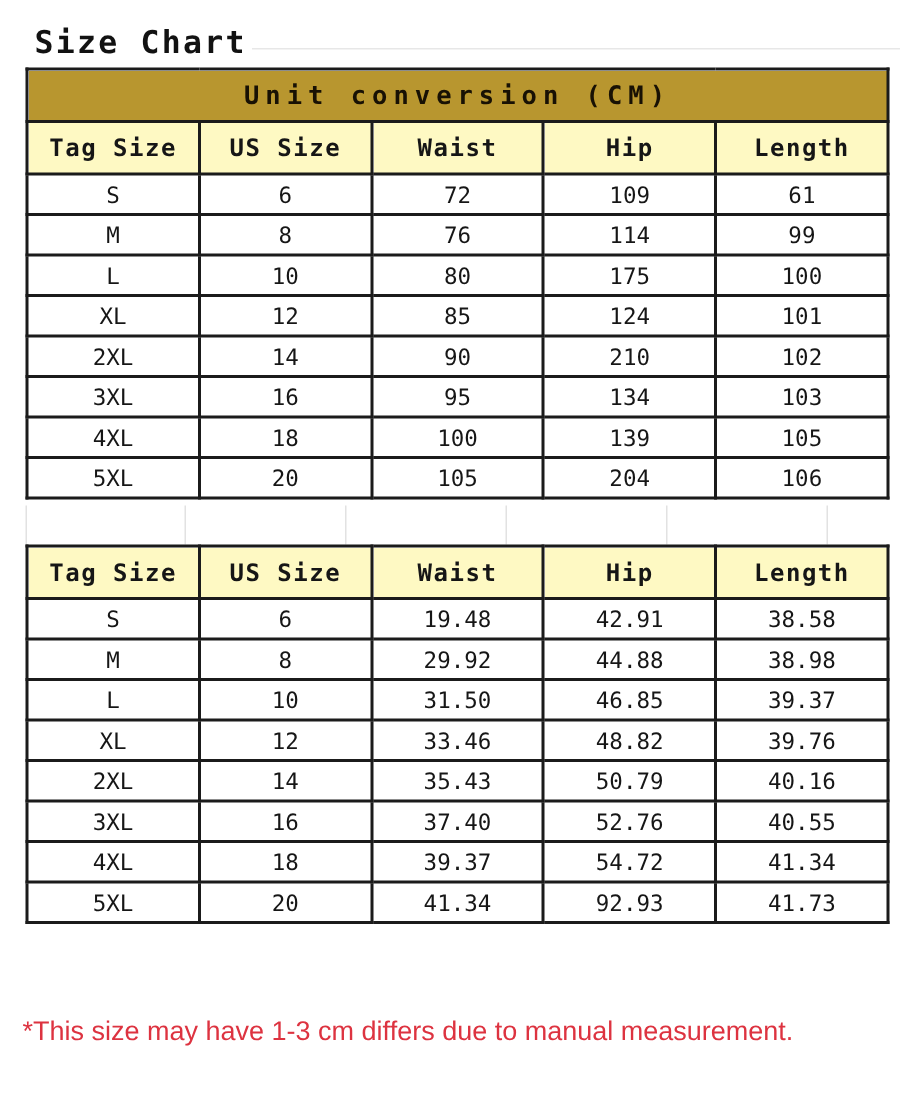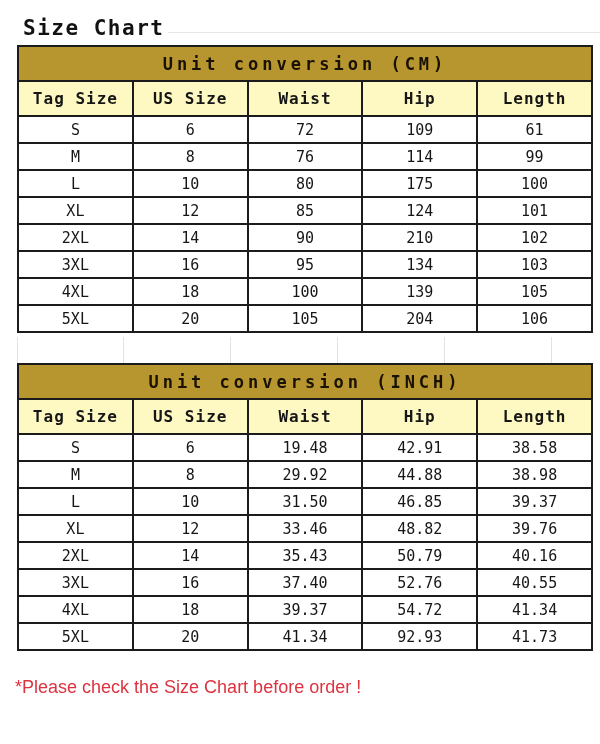--- a/index.html
+++ b/index.html
@@ -175,9 +175,6 @@
 
 <table class="size-table" id="table-inch">
   <thead>
-    <tr class="band">
-      <th colspan="5">Unit conversion (INCH)</th>
-    </tr>
     <tr class="cols">
       <th>Tag Size</th>
       <th>US Size</th>

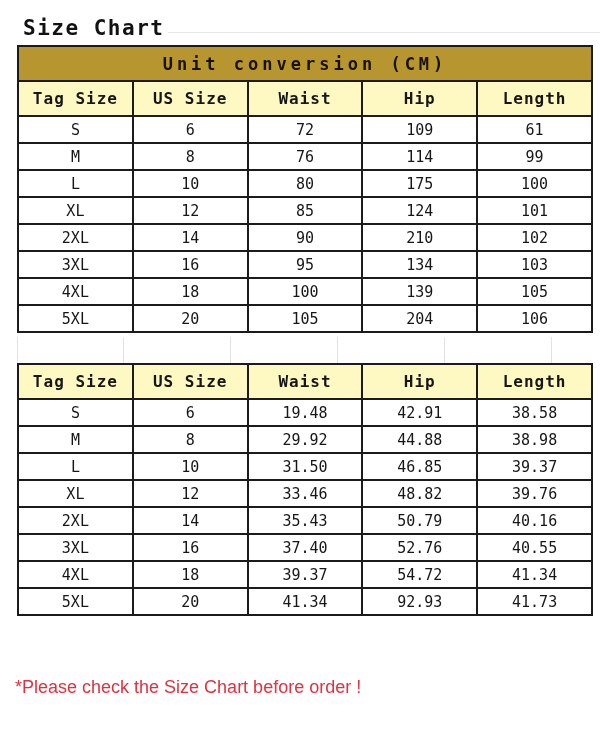--- a/index.html
+++ b/index.html
@@ -244,6 +244,7 @@
 </table>
 
 <div class="notes">
+  <div>*This size may have 1-3 cm differs due to manual measurement.</div>
   <div>*Please check the Size Chart before order !</div>
 </div>
 

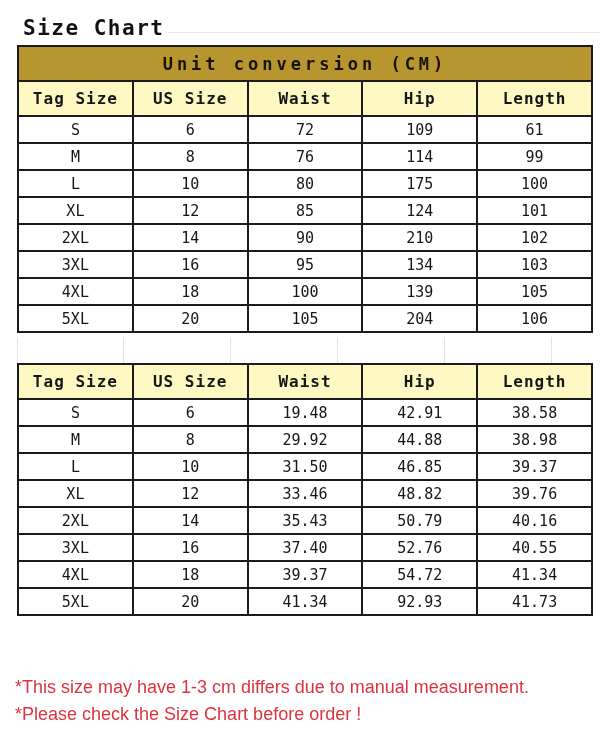--- a/index.html
+++ b/index.html
@@ -245,7 +245,6 @@
 
 <div class="notes">
   <div>*This size may have 1-3 cm differs due to manual measurement.</div>
-  <div>*Please check the Size Chart before order !</div>
 </div>
 
 </body></html>

